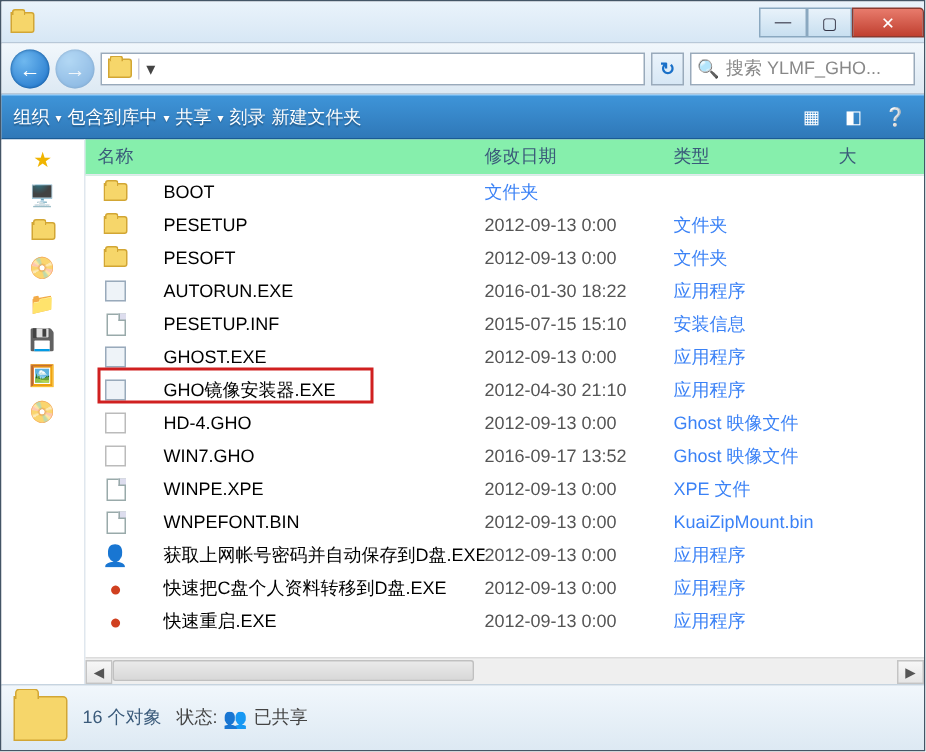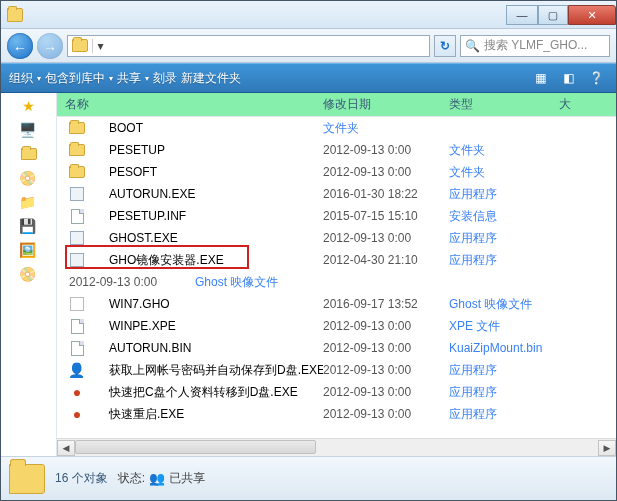--- a/index.html
+++ b/index.html
@@ -211,6 +211,12 @@
             <div class="cell-type">应用程序</div>
           </div>
           <div class="row">
+            <div class="cell-name">
+              <span class="ficon">
+                <div class="ic-gho"></div>
+              </span>
+              <span>HD-4.GHO</span>
+            </div>
             <div class="cell-date">2012-09-13 0:00</div>
             <div class="cell-type">Ghost 映像文件</div>
           </div>

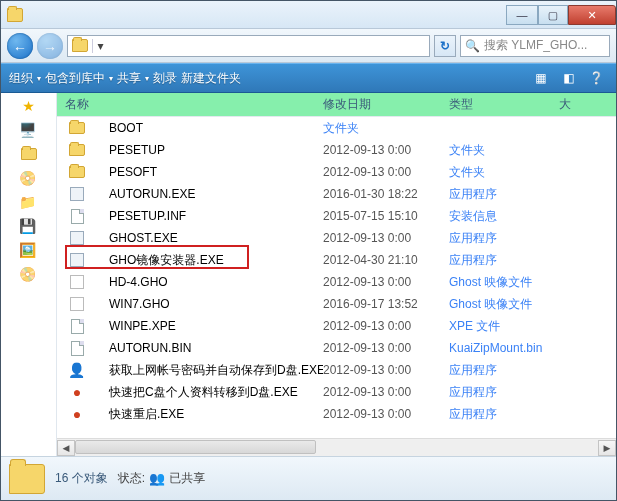--- a/index.html
+++ b/index.html
@@ -245,7 +245,7 @@
               <span class="ficon">
                 <div class="ic-file"></div>
               </span>
-              <span>AUTORUN.BIN</span>
+              <span>WNPEFONT.BIN</span>
             </div>
             <div class="cell-date">2012-09-13 0:00</div>
             <div class="cell-type">KuaiZipMount.bin</div>

